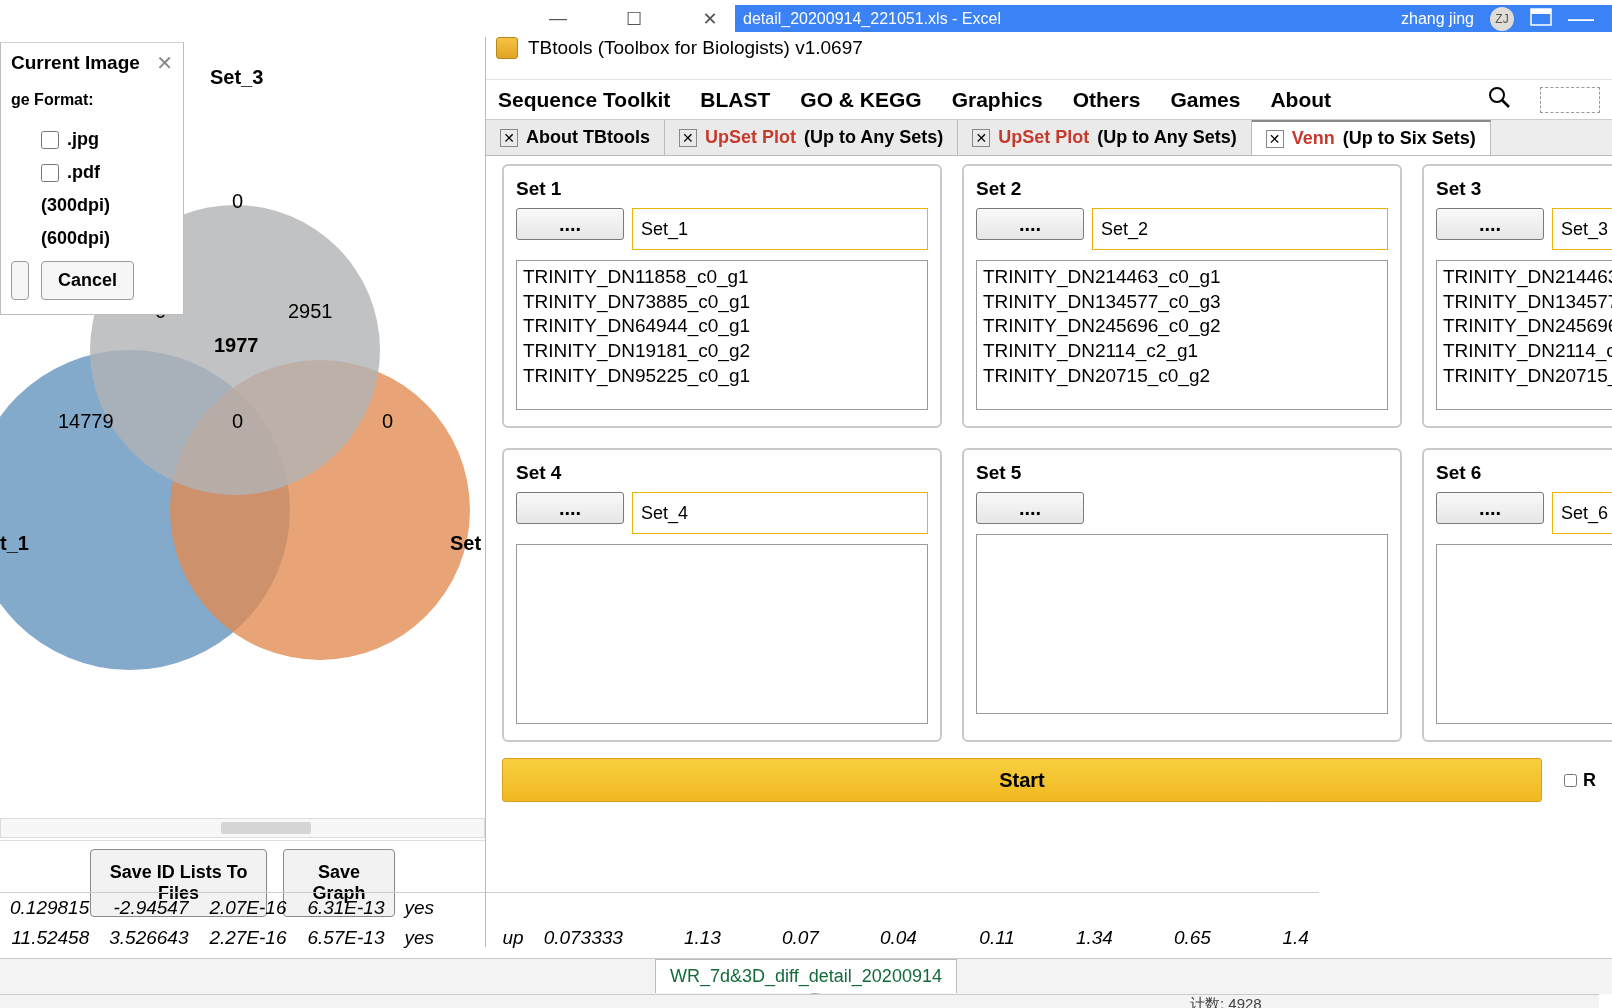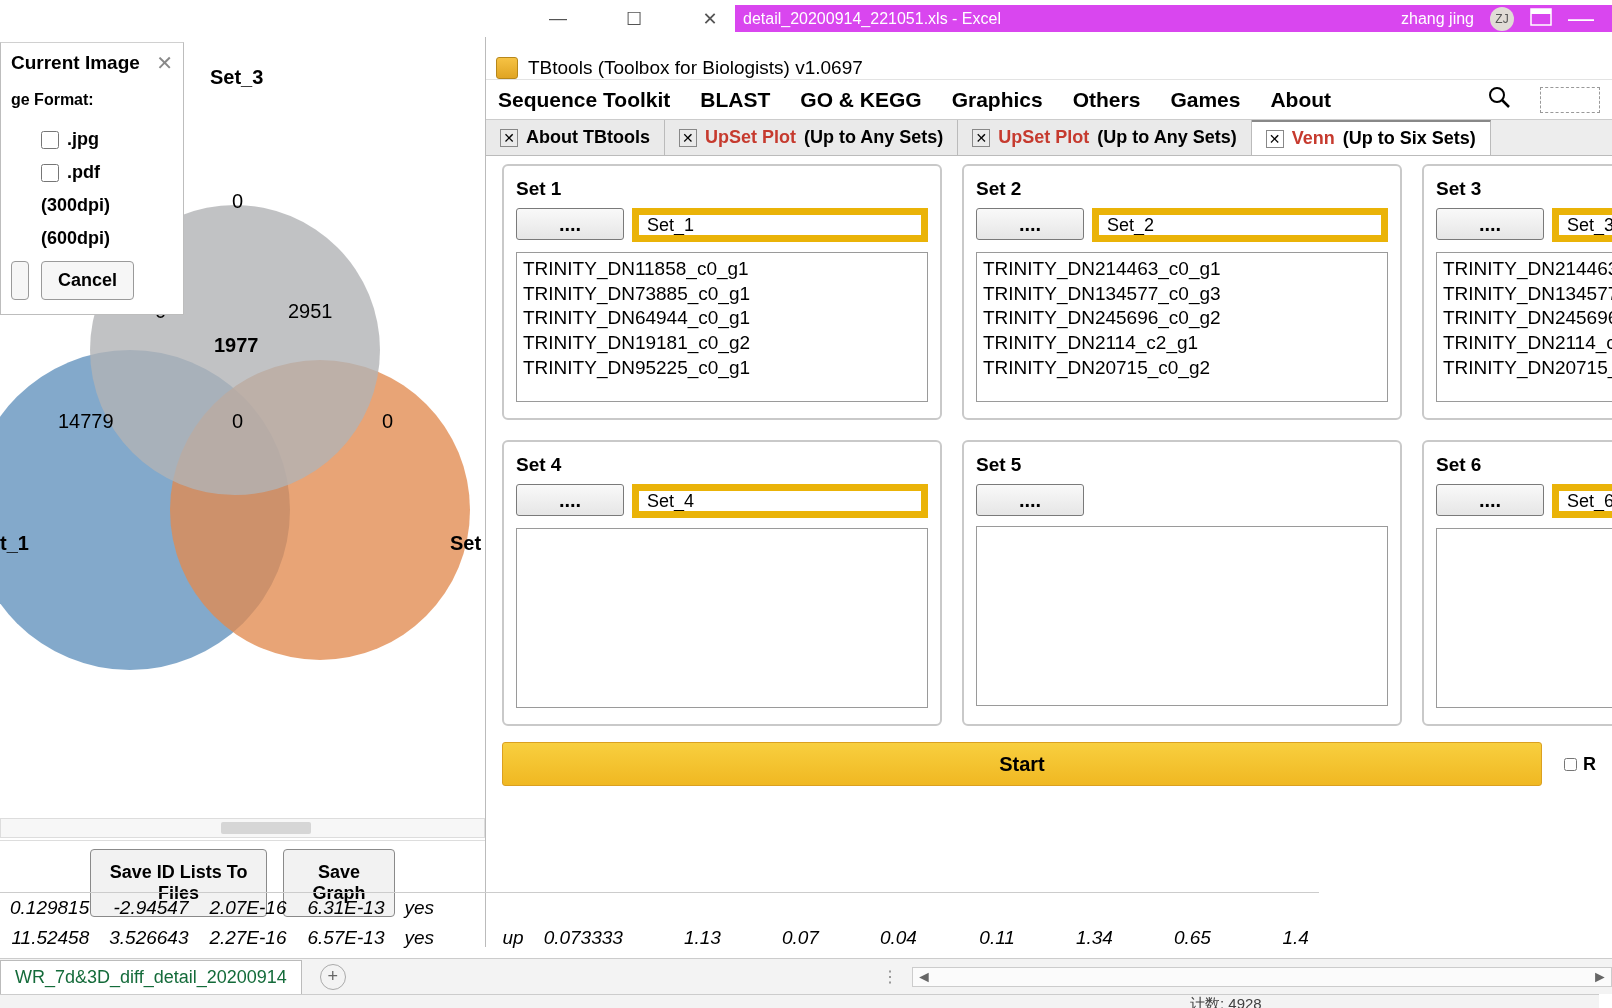--- a/index.html
+++ b/index.html
@@ -8,7 +8,7 @@
 
 .excel-title {
   position: absolute; top: 5px; left: 735px; right: 0; height: 27px;
-  background: #d946ef; color: #fff; display: flex; align-items: center;
+  background: #3b82f6; color: #fff; display: flex; align-items: center;
   font-size: 16px; padding-left: 8px; justify-content: space-between;
 }
 .excel-title .right { display: flex; align-items: center; gap: 16px; margin-right: 18px; }

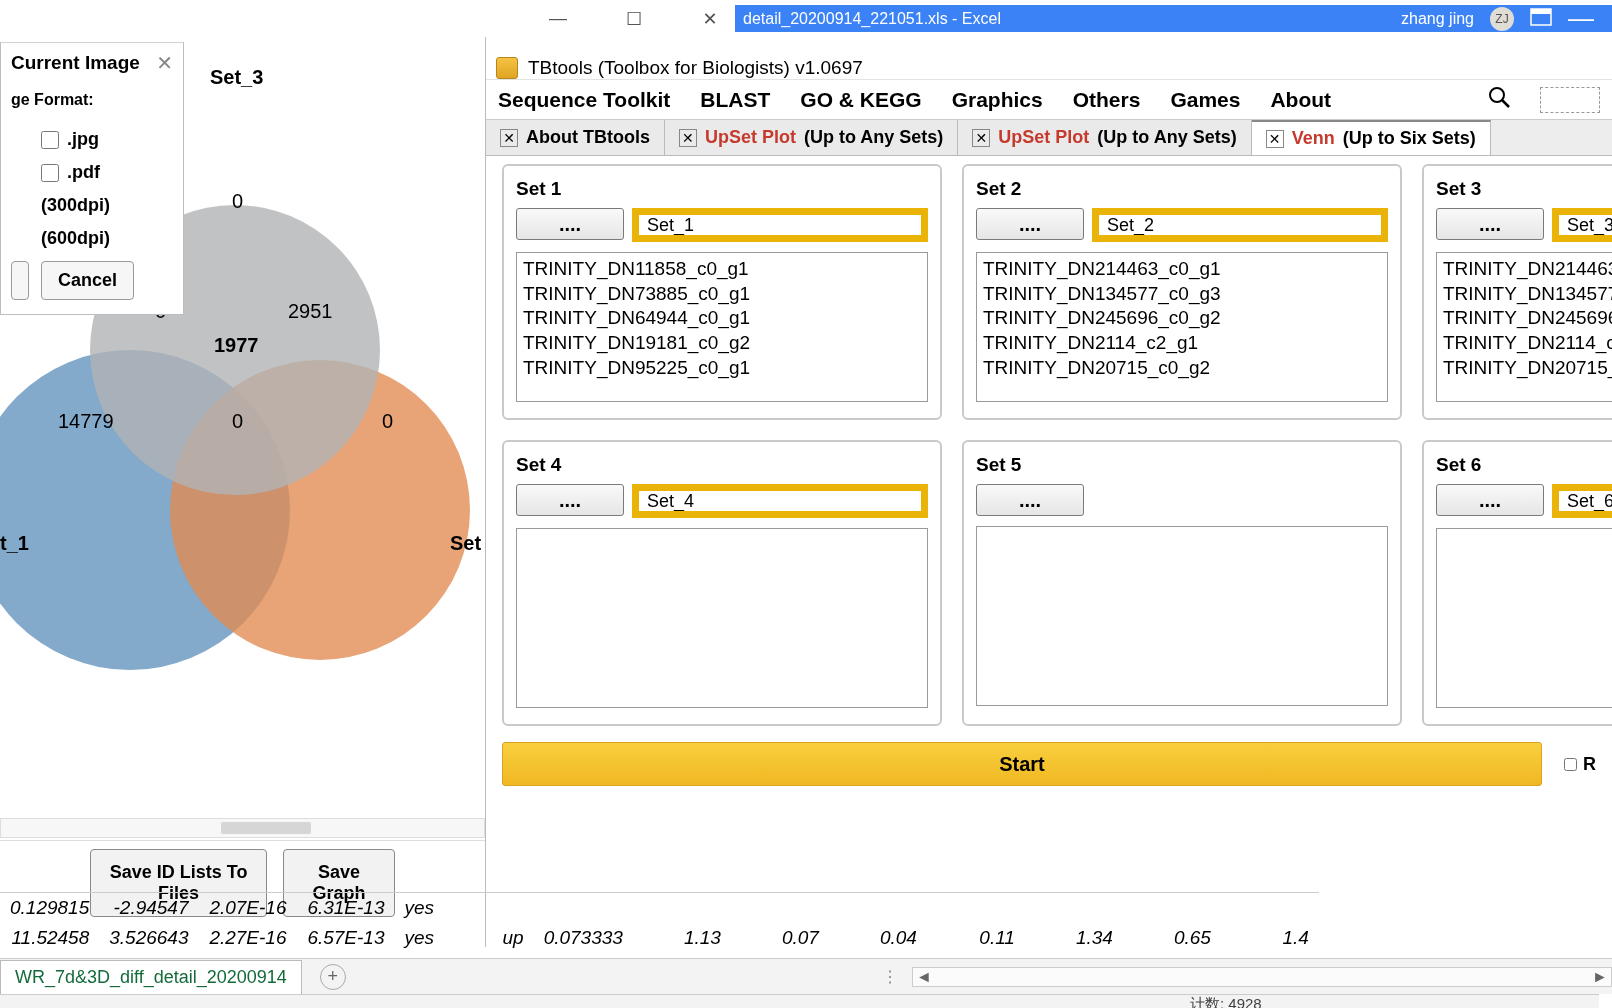--- a/index.html
+++ b/index.html
@@ -57,7 +57,7 @@
 .tbtools {
   position:absolute; top:37px; left:485px; right:0; height:910px; background:#fff; border-left:1px solid #bbb;
 }
-.tbtools .titlebar{height:43px;display:flex;align-items:flex-end;gap:10px;padding:0 10px;font-size:19px;border-bottom:1px solid #e3e3e3;}
+.tbtools .titlebar{height:43px;display:flex;align-items:flex-start;gap:10px;padding:0 10px;font-size:19px;border-bottom:1px solid #e3e3e3;}
 .tbtools .titlebar .logo{width:22px;height:22px;background:linear-gradient(#f6c244,#e0a423);border:1px solid #b7871a;border-radius:3px;}
 .tbtools .menubar{height:40px;display:flex;align-items:center;gap:30px;padding:0 12px;font-size:21px;font-weight:700;border-bottom:1px solid #ccc;}
 .tbtools .menubar .spacer{flex:1;}

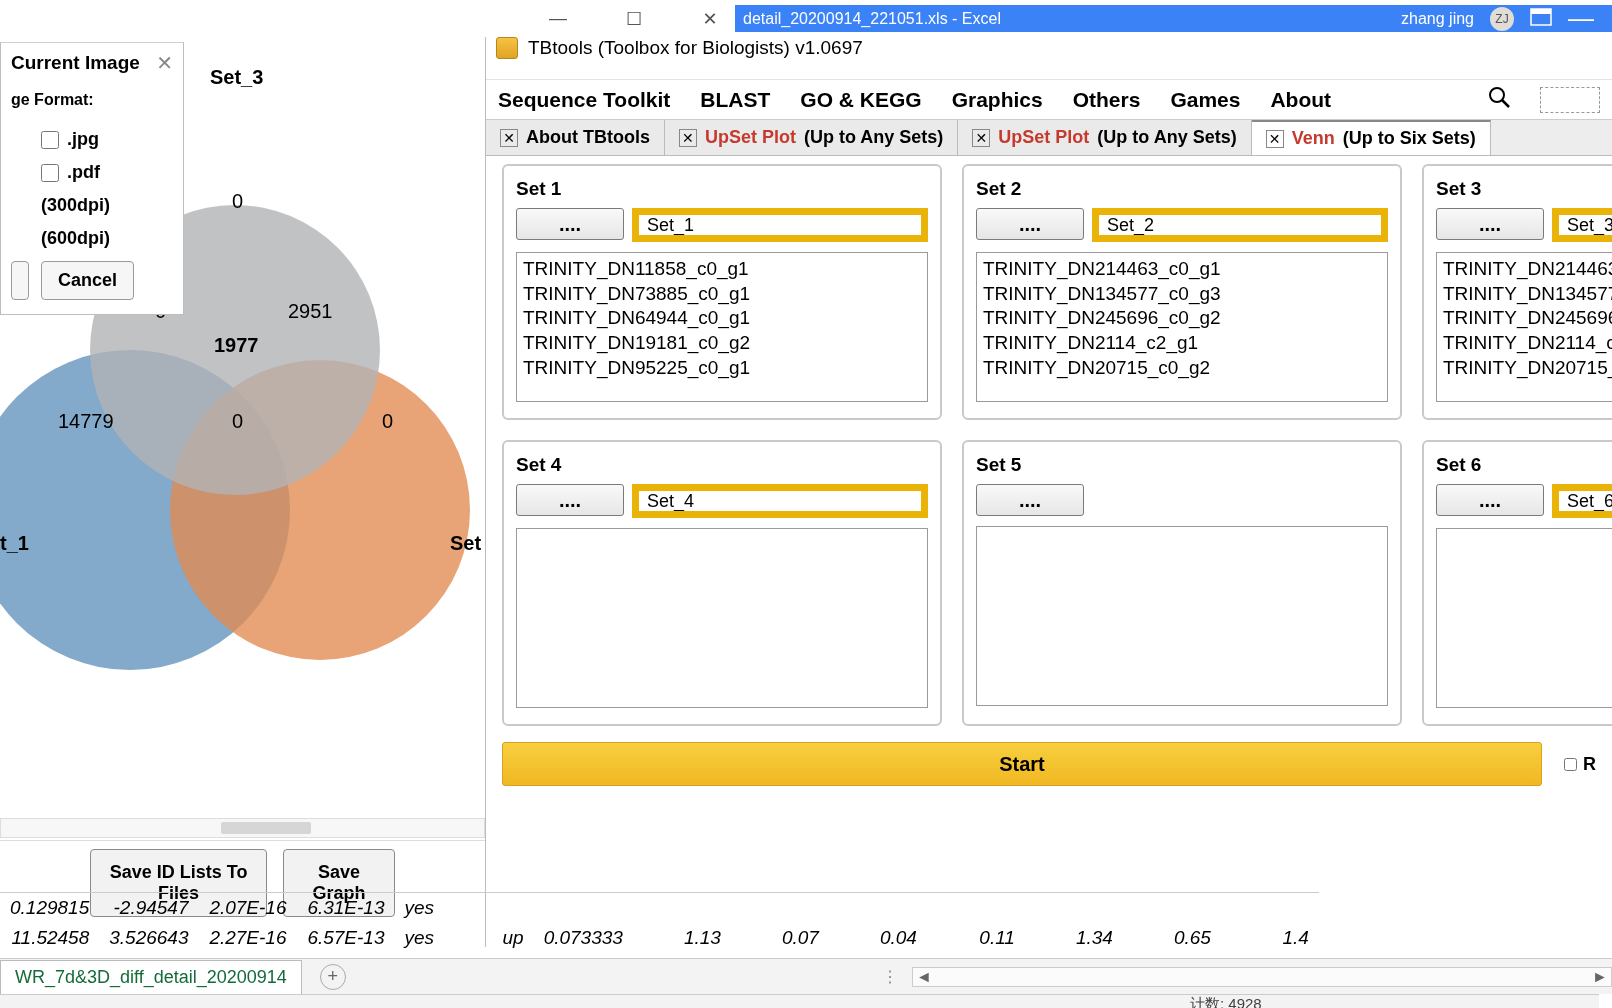--- a/index.html
+++ b/index.html
@@ -79,7 +79,7 @@
 .set-panel .name{font-size:19px;font-weight:700;margin-bottom:8px;}
 .set-panel .row1{display:flex;gap:8px;margin-bottom:10px;}
 .dots-btn{width:108px;height:32px;border:1px solid #7a7a7a;border-radius:3px;background:linear-gradient(#f9f9f9,#e6e6e6);font-size:20px;font-weight:700;}
-.set-input{flex:1;height:34px;border:7px solid #eab308;padding:0 8px;font-size:18px;}
+.set-input{flex:1;height:42px;border:1px solid #eab308;padding:0 8px;font-size:18px;}
 .set-list{width:100%;height:150px;border:1px solid #9a9a9a;resize:none;font-size:19px;padding:4px 6px;font-family:Arial;line-height:1.3;overflow-y:scroll;white-space:pre;}
 .set-list.big{height:180px;}
 

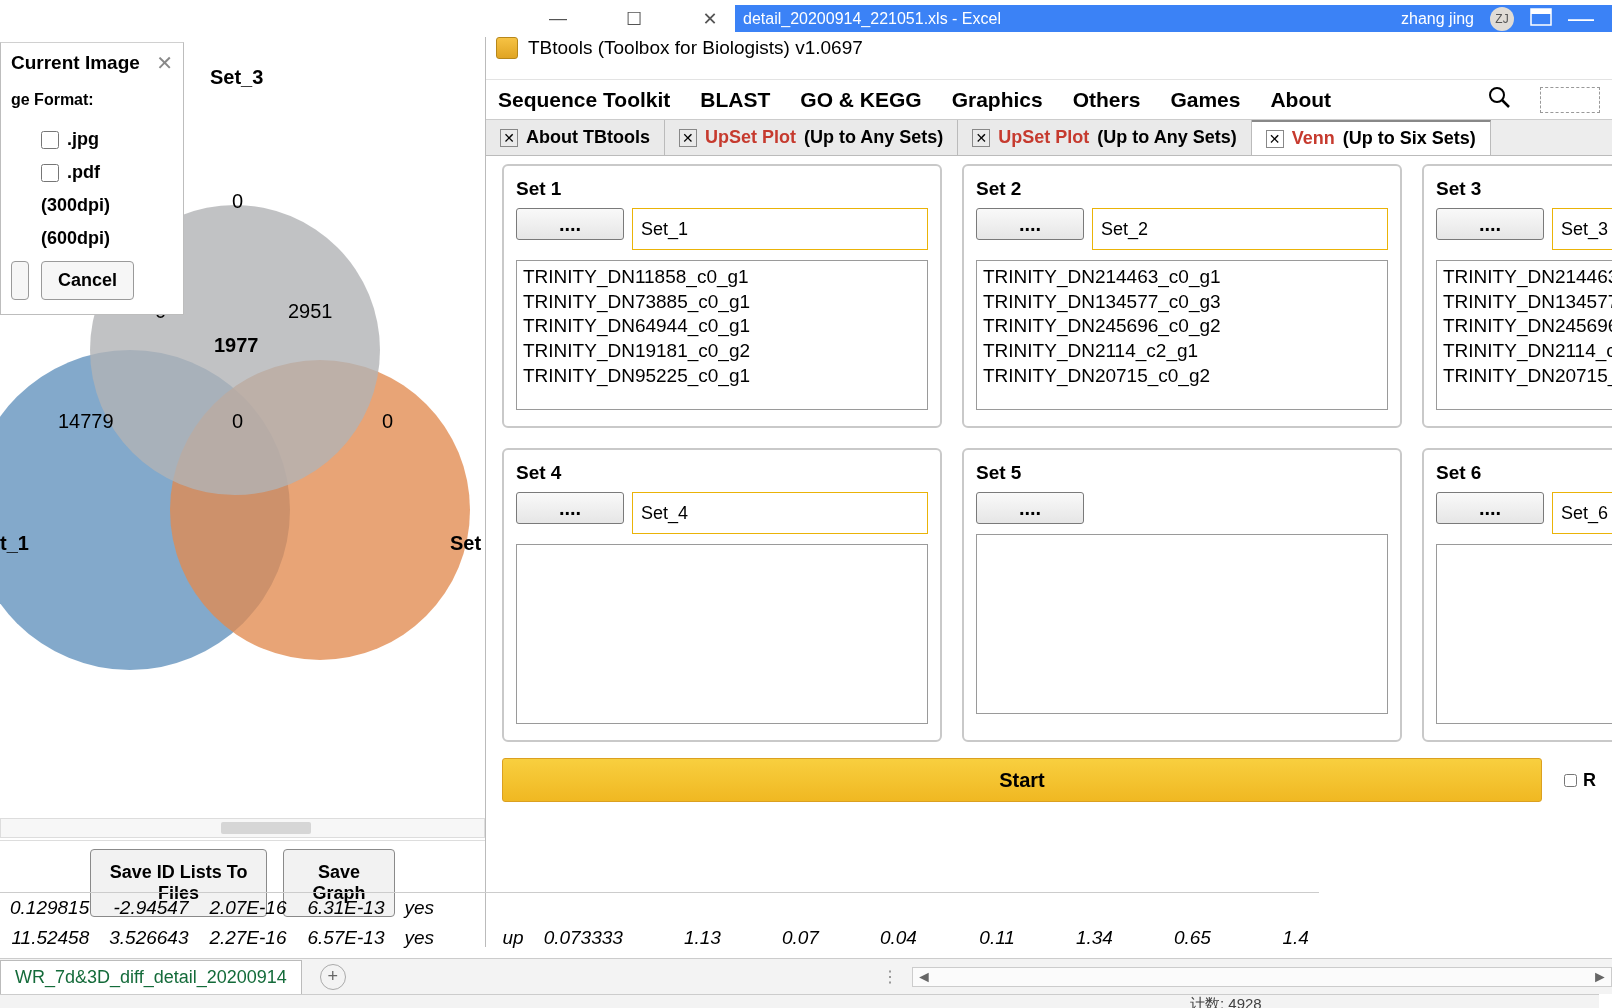--- a/index.html
+++ b/index.html
@@ -95,7 +95,7 @@
 .excel-rows .top{border-top:1px solid #ccc}
 
 
-.sheet-tabs{position:absolute;top:958px;left:0;right:0;height:36px;display:flex;align-items:center;background:#f3f3f3;border-top:1px solid #ccc;}
+.sheet-tabs{position:absolute;top:958px;left:0;right:0;height:36px;display:flex;align-items:center;background:#f3f3f3;border-top:1px solid #ccc;flex-direction:column;}
 .sheet-tabs .tabname{background:#fff;border:1px solid #bbb;border-bottom:none;padding:6px 14px;font-size:18px;color:#146b3a;}
 .sheet-tabs .plus{margin-left:18px;width:26px;height:26px;border-radius:50%;border:1px solid #aaa;display:flex;align-items:center;justify-content:center;font-size:18px;color:#666;}
 .sheet-tabs .flex{flex:1;}

